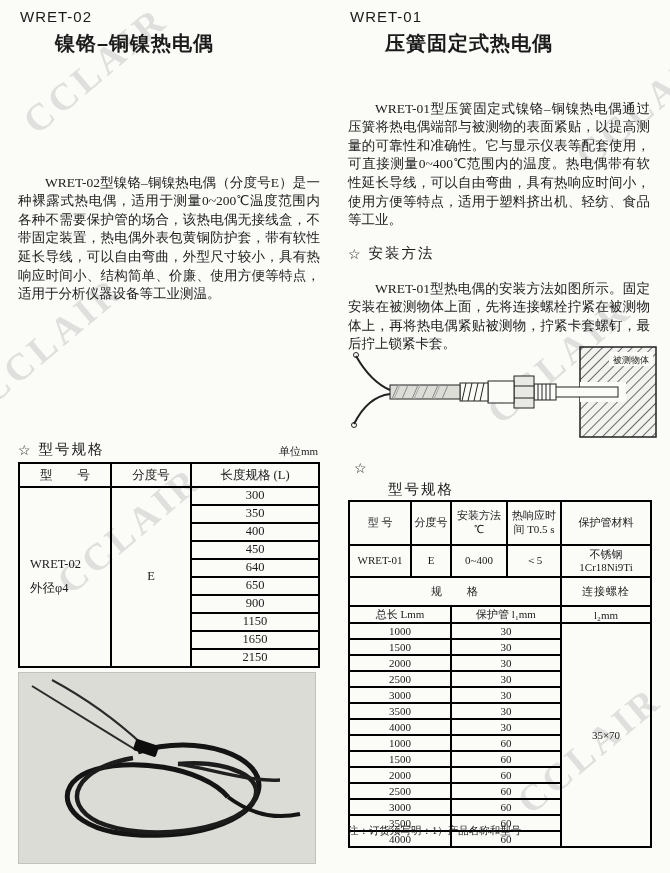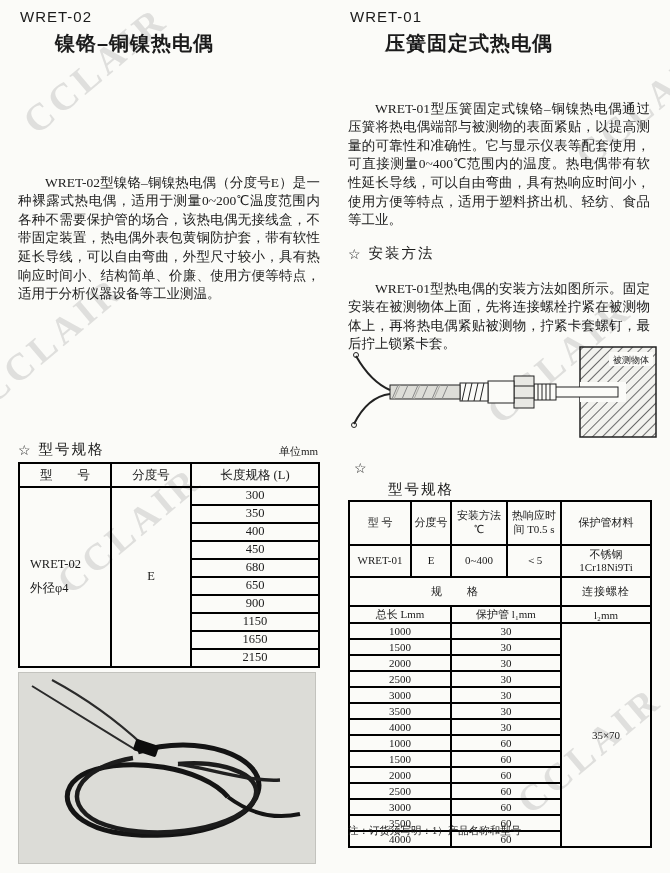--- a/index.html
+++ b/index.html
@@ -122,7 +122,7 @@
             <td>450</td>
           </tr>
       <tr>
-            <td>680</td>
+            <td>640</td>
           </tr>
       <tr>
             <td>650</td>

